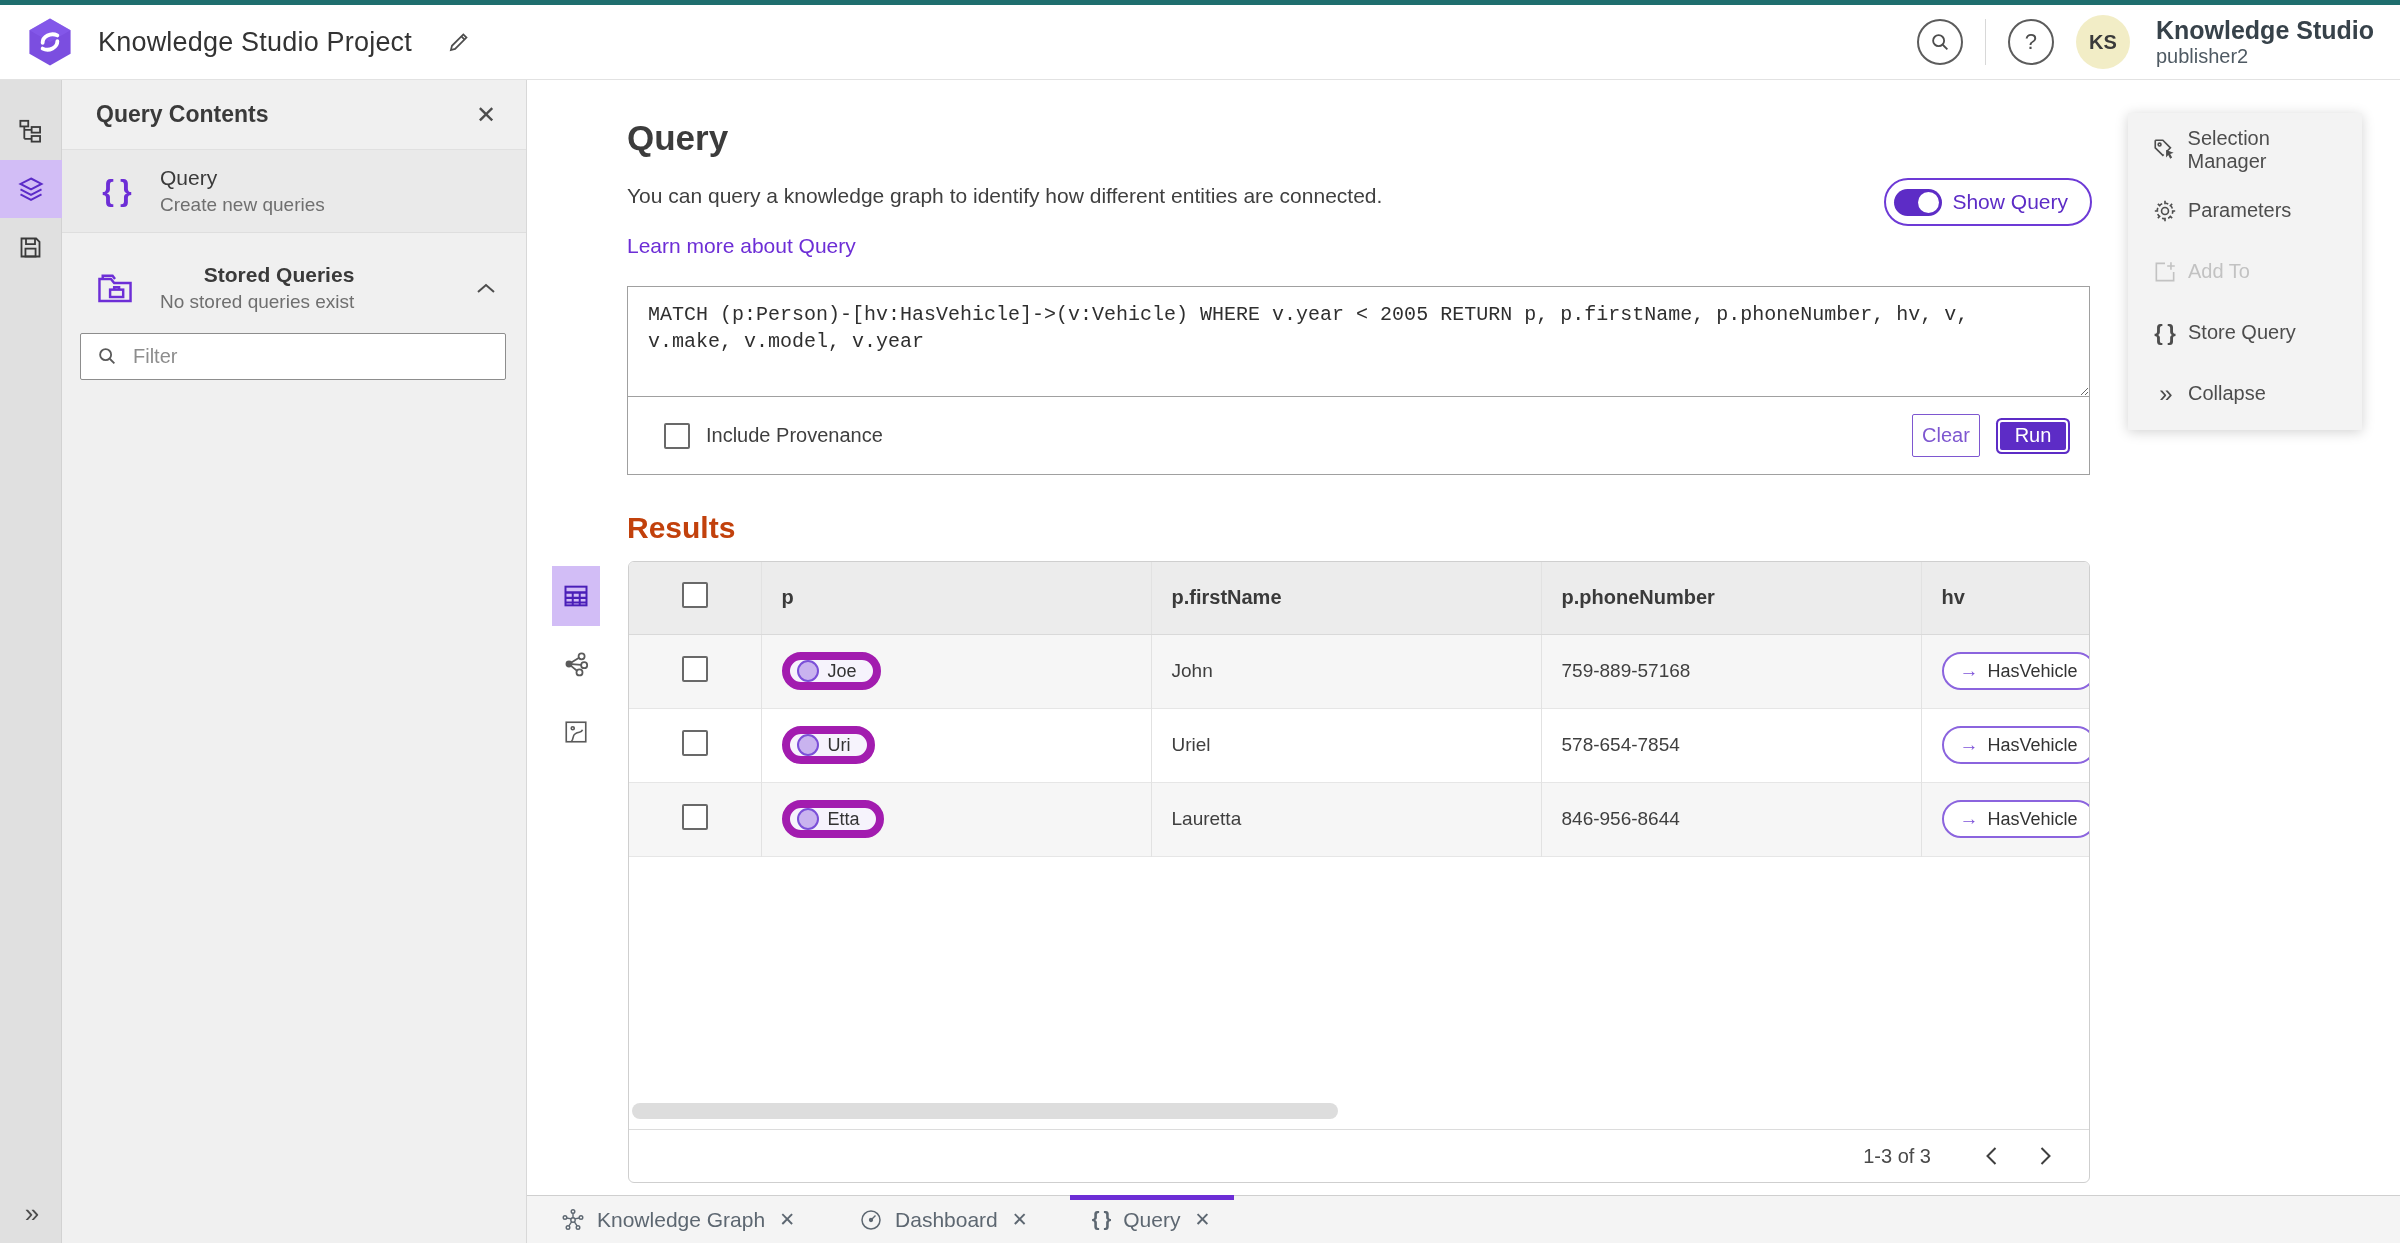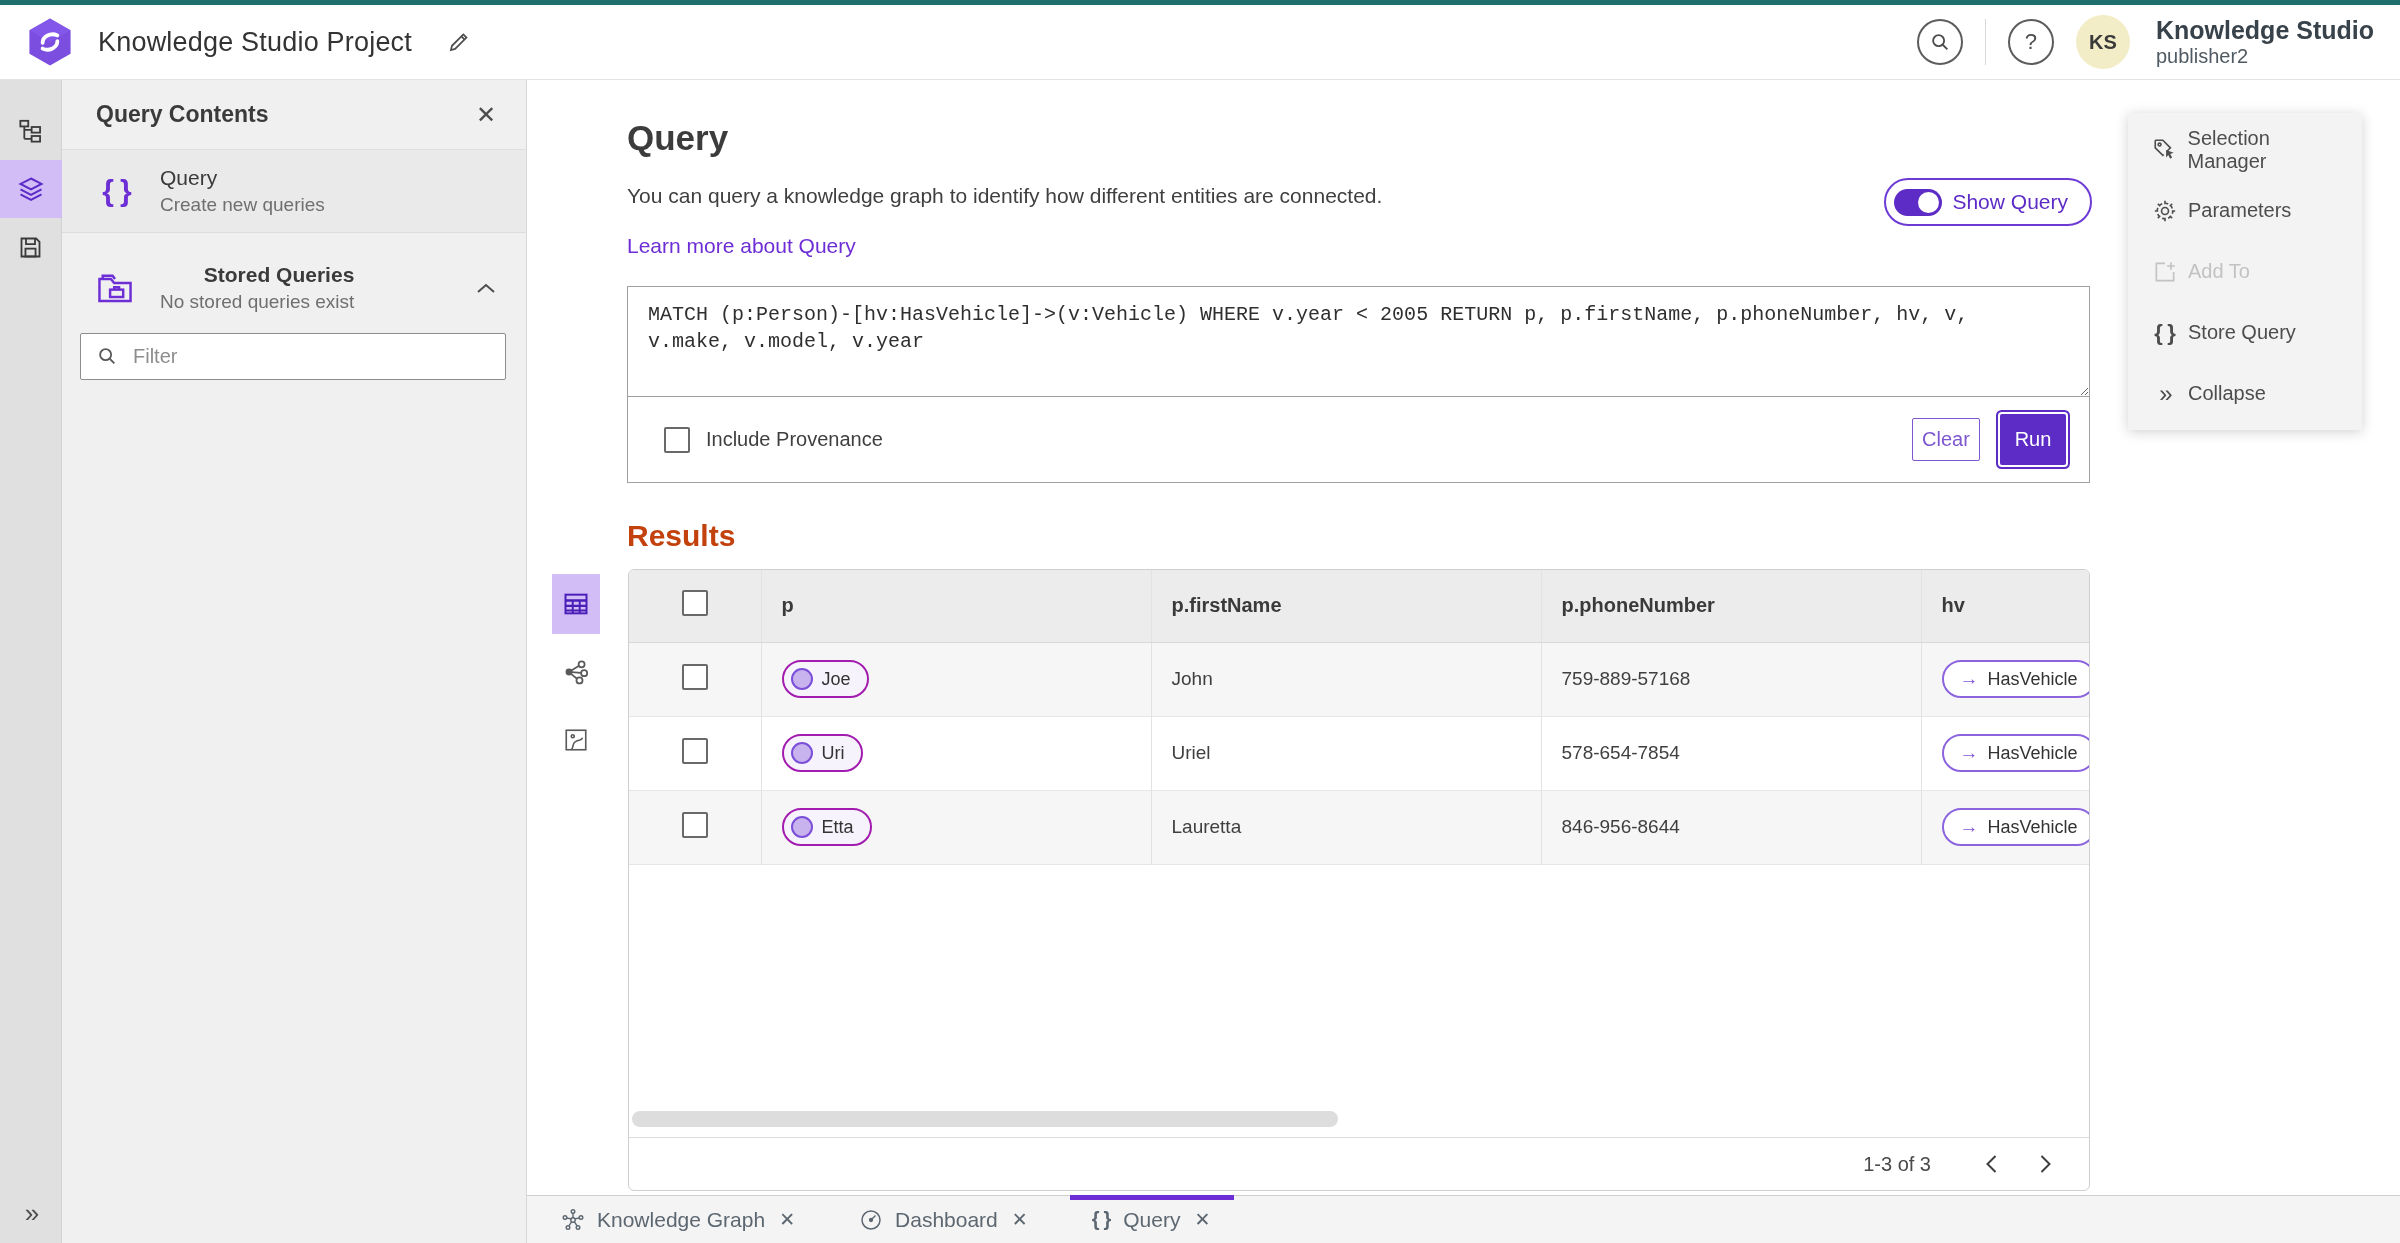--- a/index.html
+++ b/index.html
@@ -77,7 +77,7 @@
   .btns { margin-left:auto; display:flex; align-items:center; gap:20px; }
   .btn-clear { min-width:68px; height:43px; background:#fff; border:1px solid #7e57d0; color:#7e57d0;
     font-size:20px; border-radius:2px; cursor:pointer; font-family:inherit; }
-  .btn-run { min-width:66px; height:51px; background:#5d2cc6; border:none; color:#fff; font-size:20px;
+  .btn-run { min-width:66px; height:28px; background:#5d2cc6; border:none; color:#fff; font-size:20px;
     border-radius:2px; cursor:pointer; font-family:inherit; box-shadow:0 0 0 2px #fff, 0 0 0 4px #5d2cc6; margin-right:3px; }
 
   h2.results-h { margin-top:36px; font-size:30px; font-weight:700; color:#c2410c; }

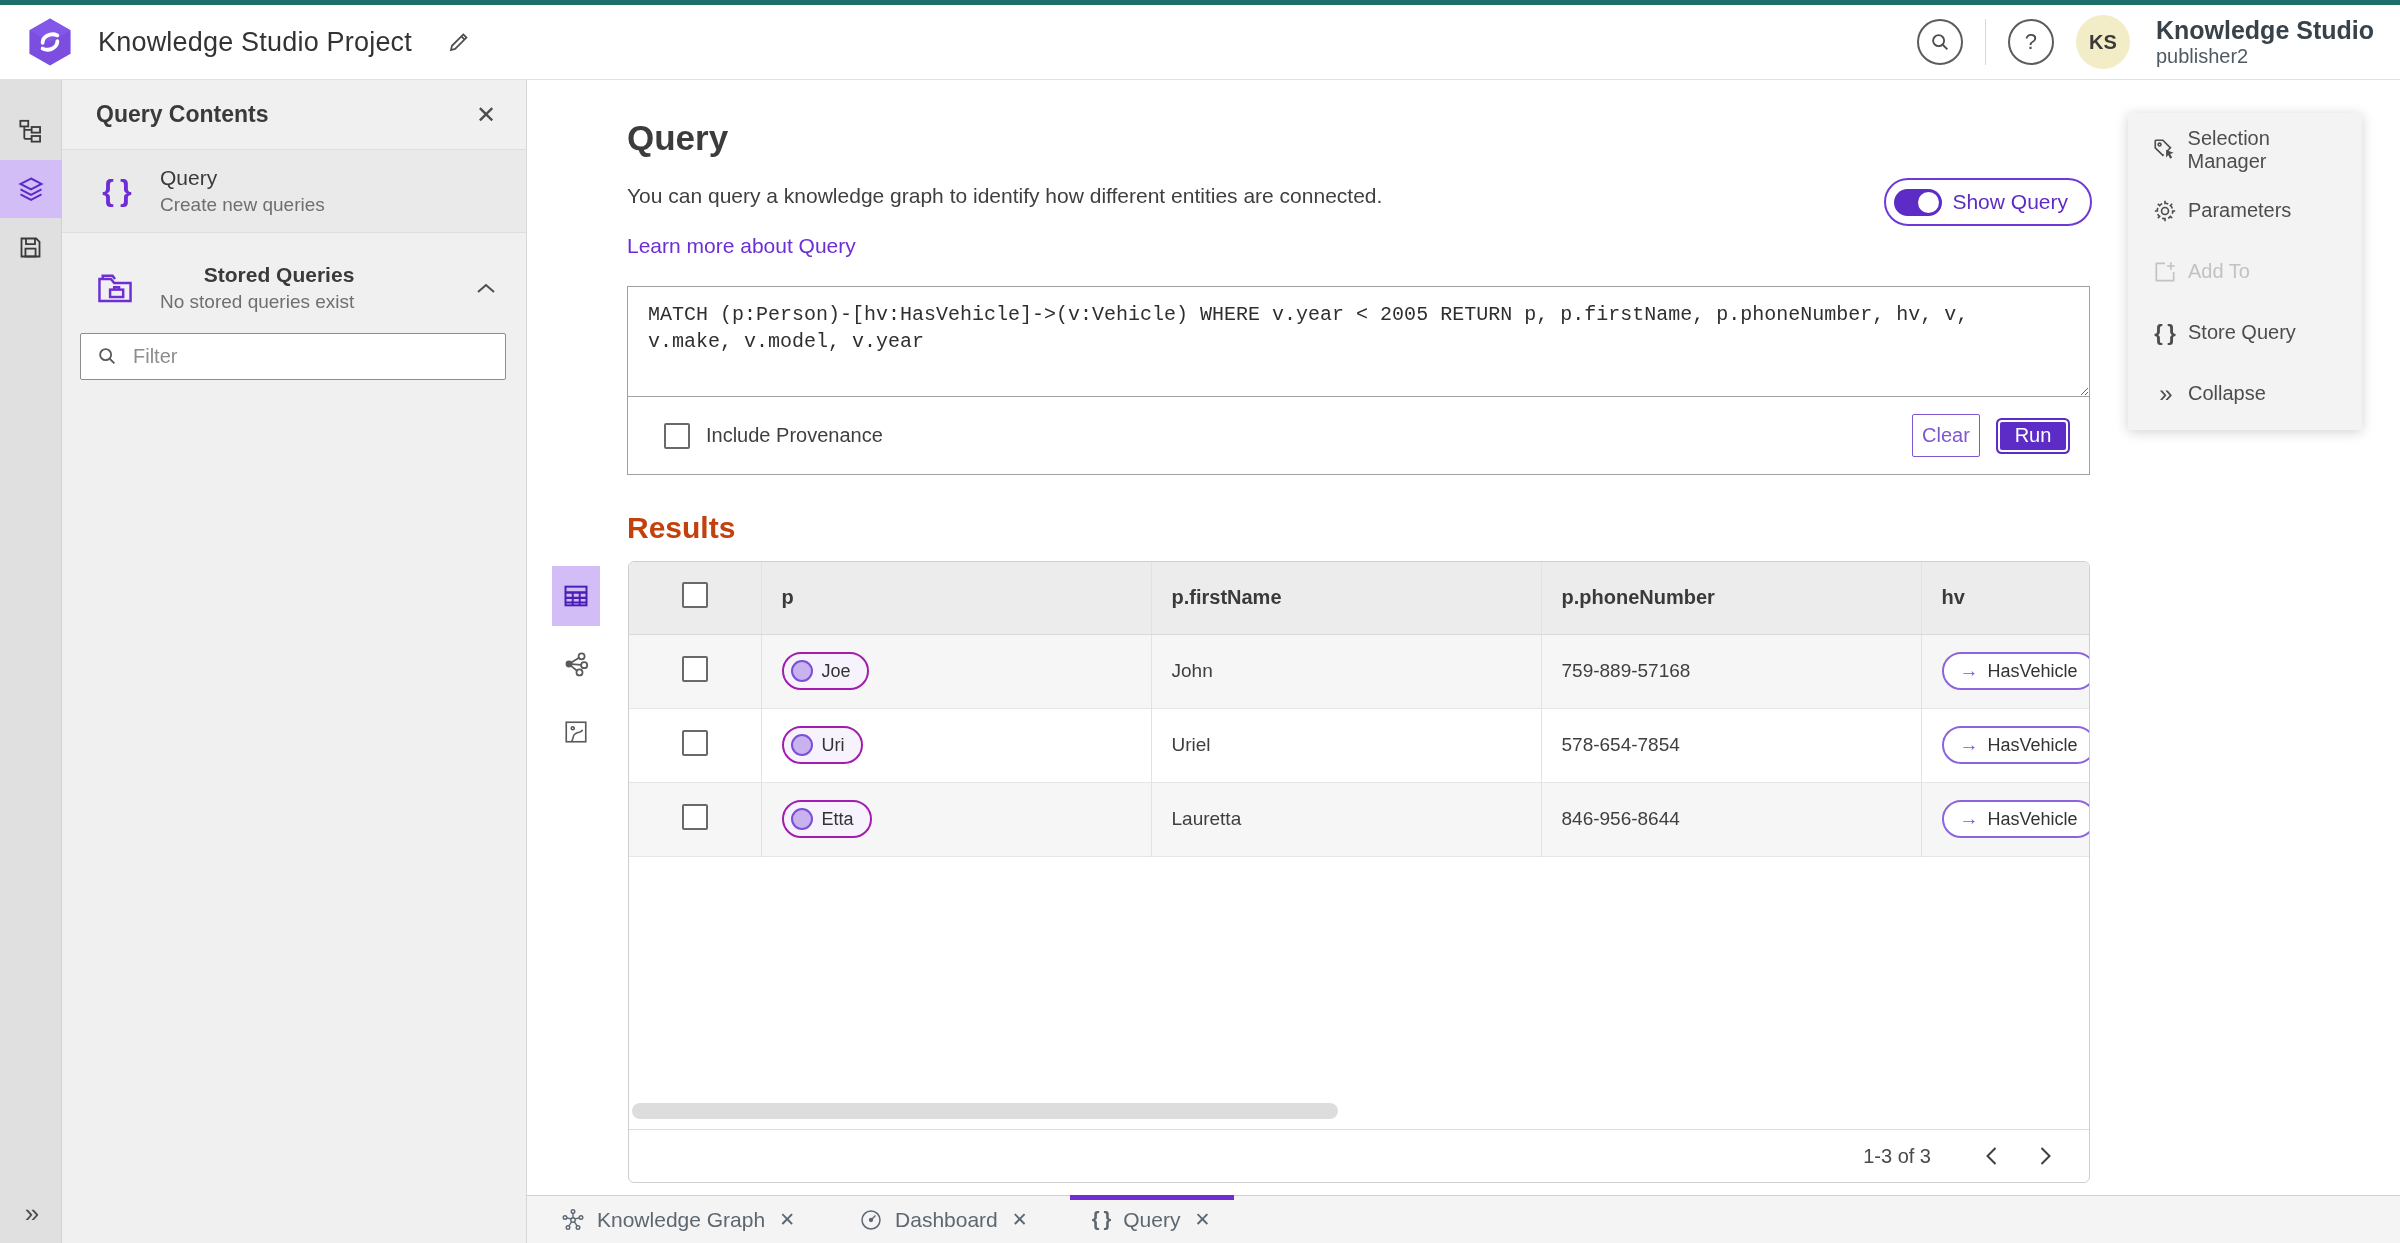--- a/index.html
+++ b/index.html
@@ -100,7 +100,7 @@
   td.cell-text { font-size:19px; color:#3f3f3f; }
   .chk-cell { text-align:center !important; }
   .entity-pill { display:inline-flex; align-items:center; gap:9px; height:38px; padding:0 16px 0 7px;
-    border:2px solid #a21caf; border-radius:19px; background:#f6f3fc; cursor:pointer; }
+    border:8px solid #a21caf; border-radius:19px; background:#f6f3fc; cursor:pointer; }
   .entity-dot { width:22px; height:22px; border-radius:50%; background:#c9b3ef; border:2px solid #7b4fd8; }
   .pill-label { font-size:18px; color:#333; }
   .rel-pill { display:inline-flex; align-items:center; gap:9px; height:38px; padding:0 16px;

